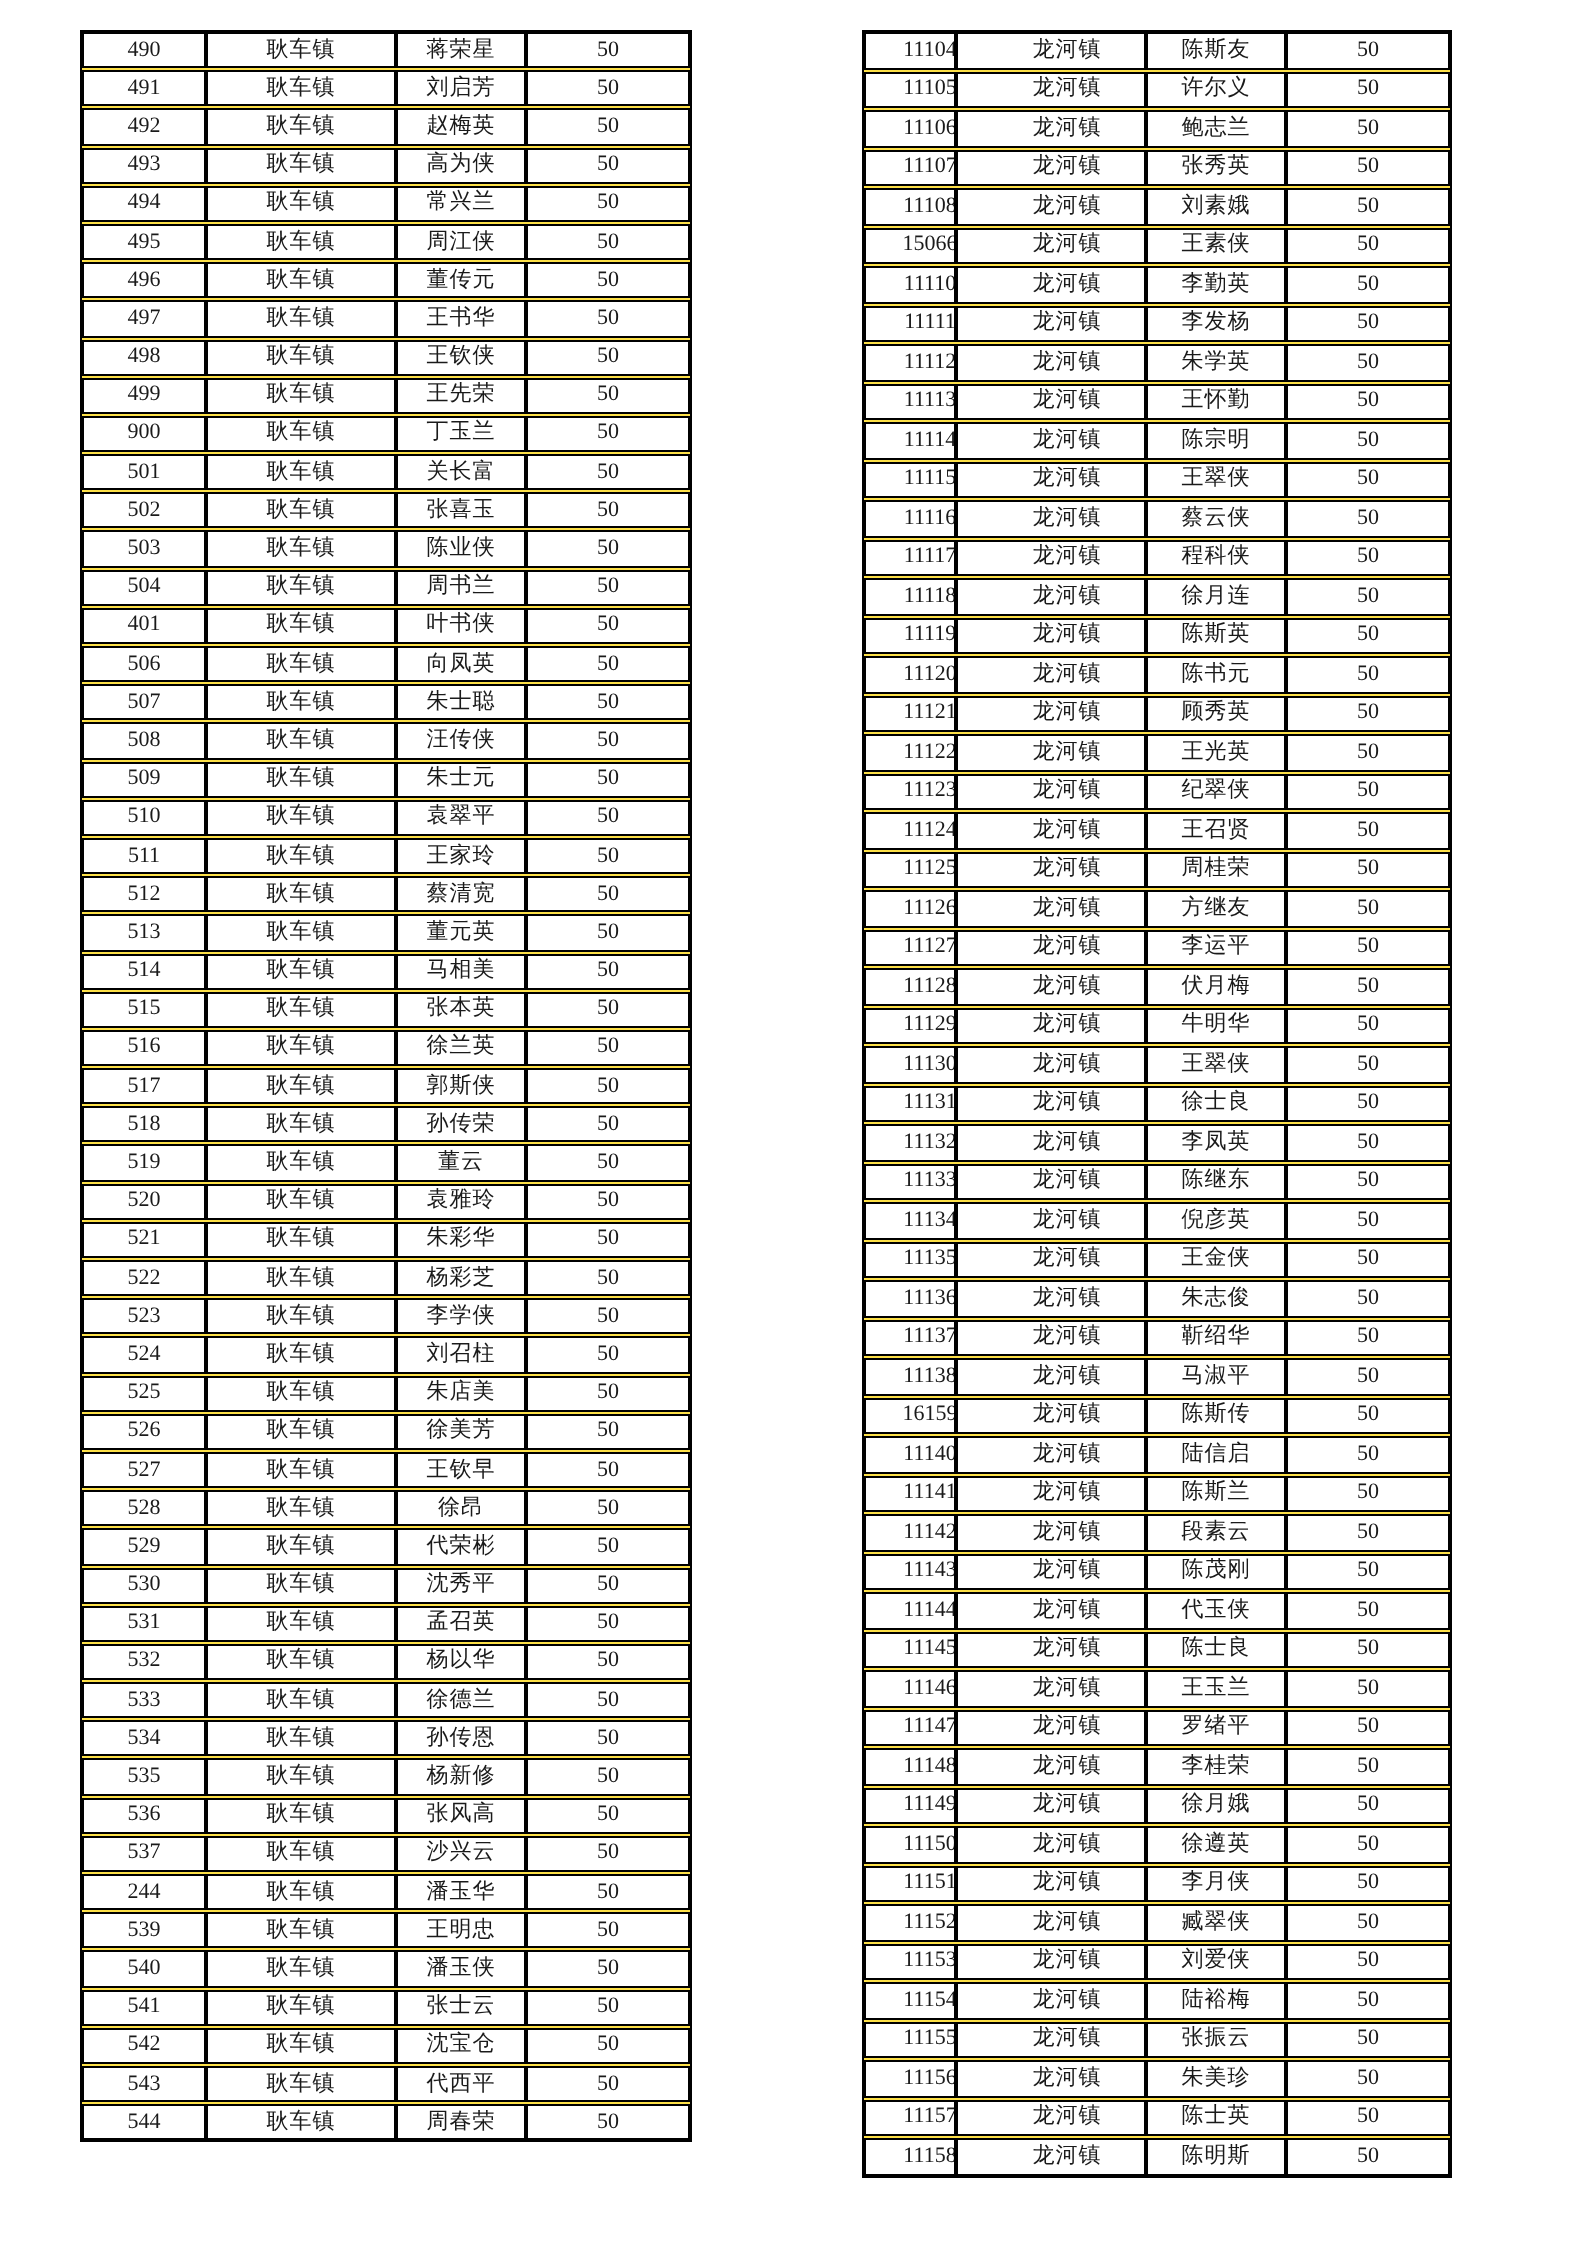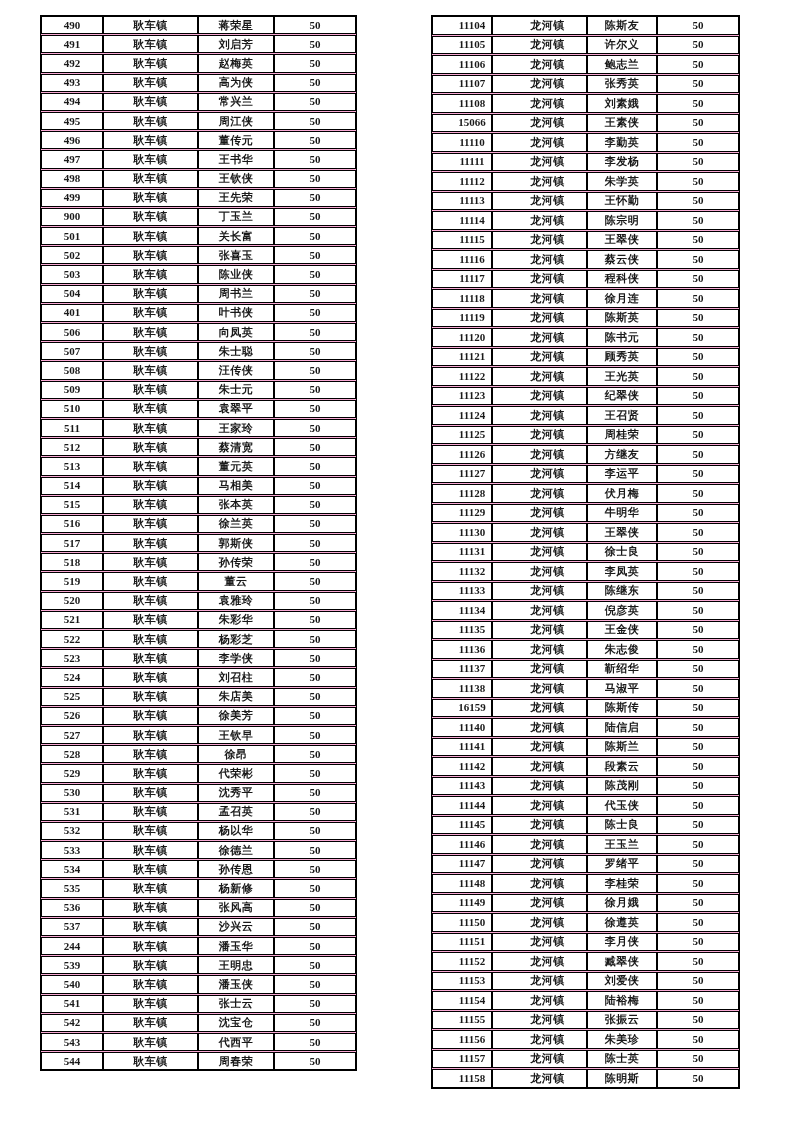--- a/index.html
+++ b/index.html
@@ -12,8 +12,7 @@
   .roster{
     position:absolute;top:15px;
     border:1px solid #000;
-    background:#f9a8d4;
-    font-weight:bold;
+    background:#fde047;
   }
   .roster.t0{left:40px;}
   .roster.t1{left:431px;}

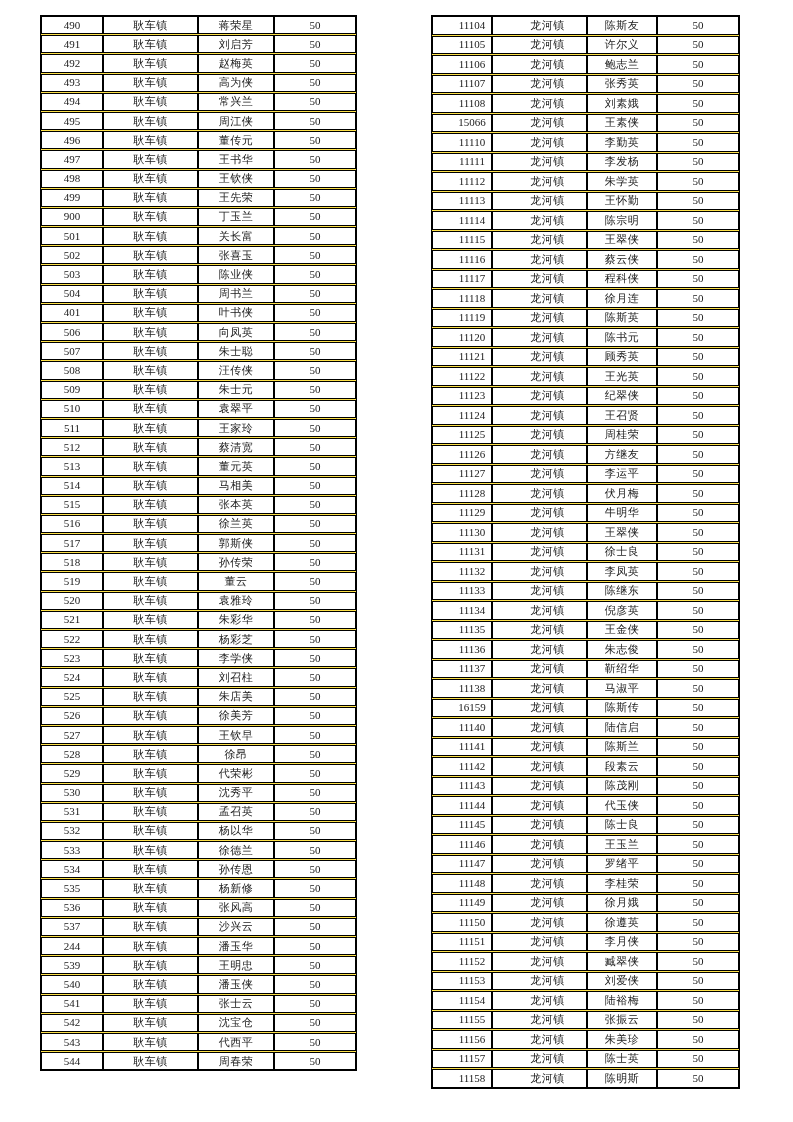--- a/index.html
+++ b/index.html
@@ -30,7 +30,7 @@
   .t1 .cell{height:18.5px;}
   .t0 .c-id{width:62px;}
   .t0 .c-town{width:95px;text-align:center;}
-  .t0 .c-name{width:76px;}
+  .t0 .c-name{width:65px;}
   .t0 .c-value{width:82px;}
   .t1 .c-id{width:60px;padding-left:20px;}
   .t1 .c-town{width:95px;padding-left:16px;}

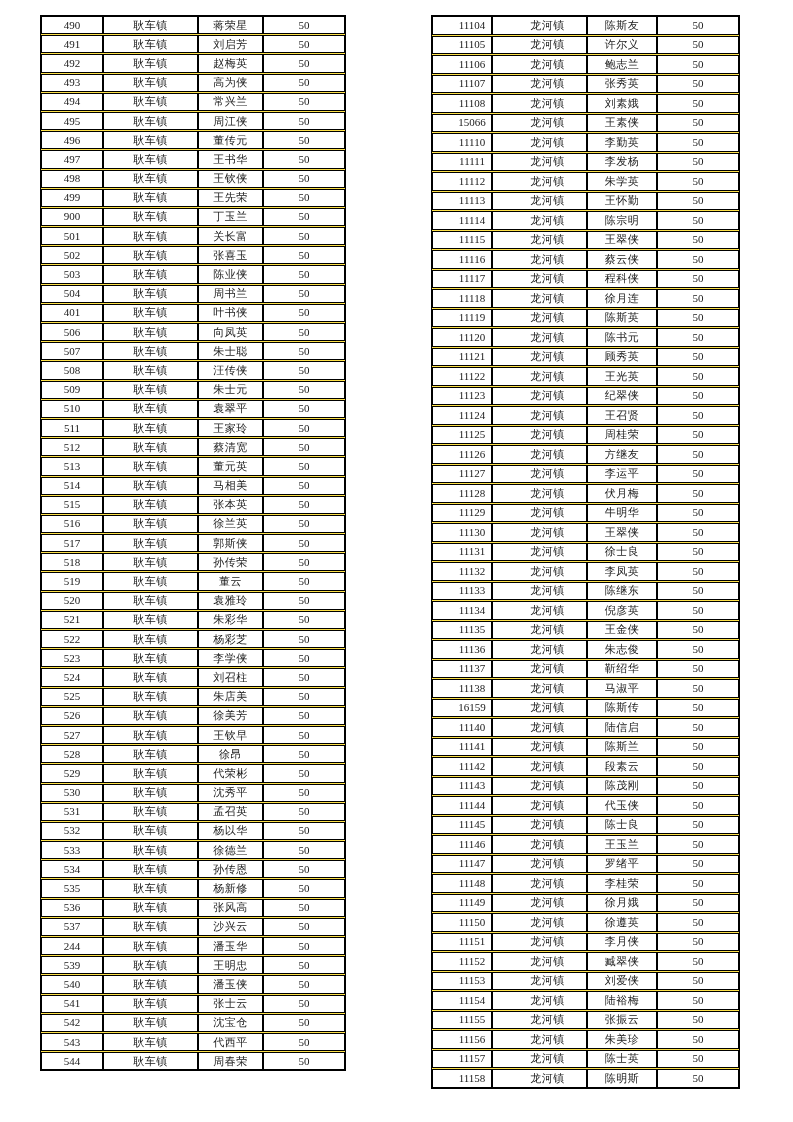--- a/index.html
+++ b/index.html
@@ -32,7 +32,7 @@
   .t0 .c-town{width:95px;text-align:center;}
   .t0 .c-name{width:65px;}
   .t0 .c-value{width:82px;}
-  .t1 .c-id{width:60px;padding-left:20px;}
+  .t1 .c-id{width:46px;padding-left:20px;}
   .t1 .c-town{width:95px;padding-left:16px;}
   .t1 .c-name{width:70px;}
   .t1 .c-value{width:82px;}

